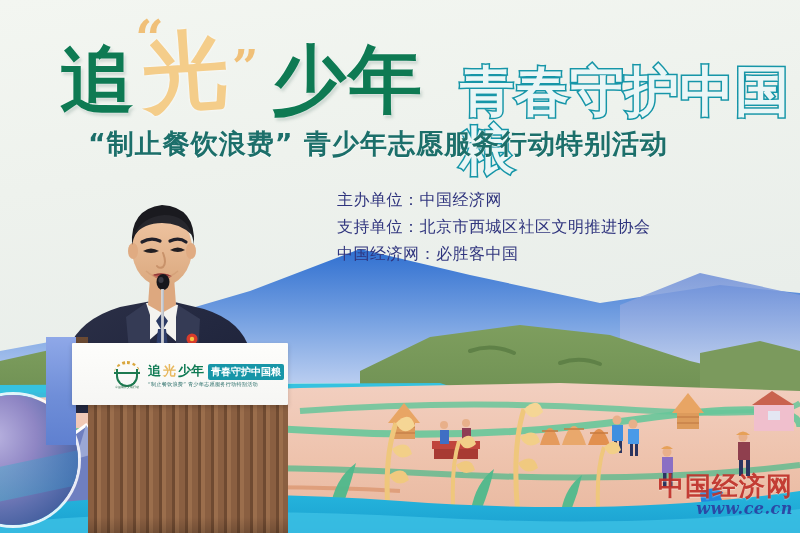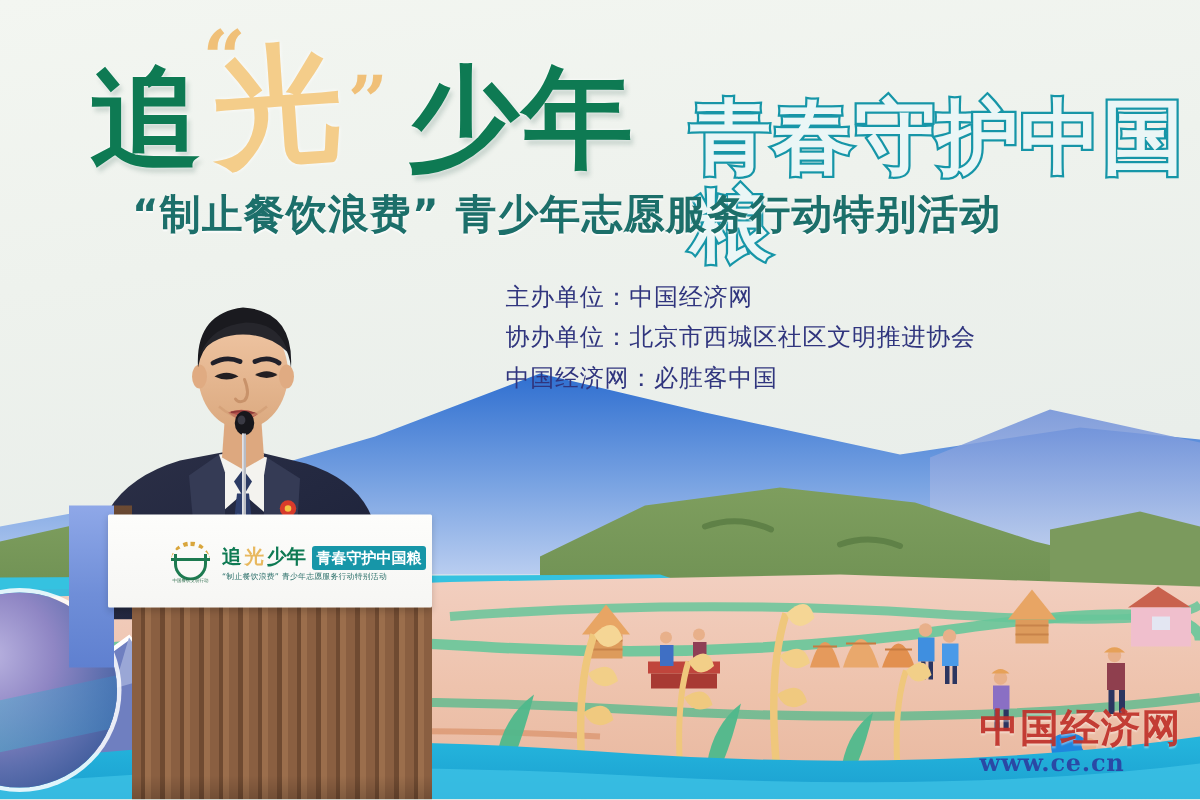--- a/index.html
+++ b/index.html
@@ -81,7 +81,7 @@
   .organizers {
     position:absolute; left:337px; top:186px;
     color:#30357e;
-    font-family:Liberation Mono, monospace;
+    font-family:Liberation Serif, serif;
     font-size:16px; line-height:27px;
     letter-spacing:.5px;
   }

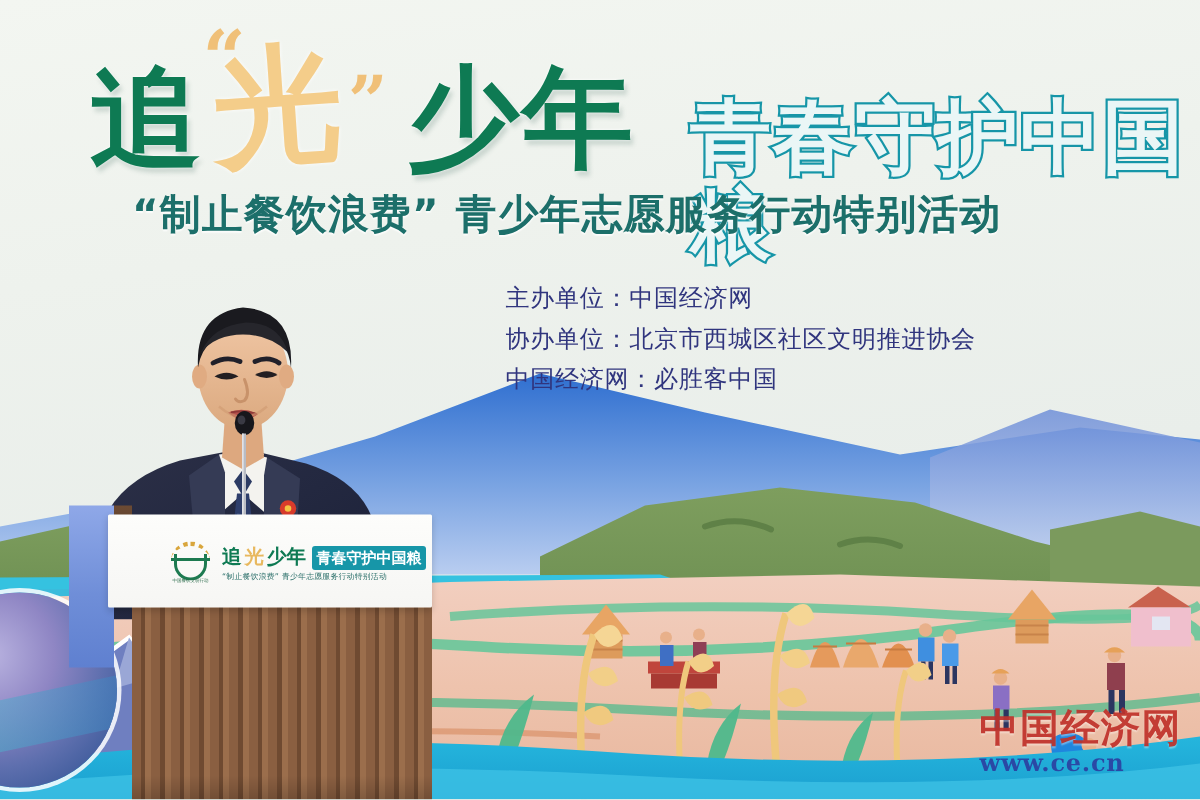--- a/index.html
+++ b/index.html
@@ -376,7 +376,7 @@
 
   <div class="organizers">
     <div class="org-line">主办单位：中国经济网</div>
-    <div class="org-line">协办单位：北京市西城区社区文明推进协会</div>
+    <div class="org-line">支持单位：北京市西城区社区文明推进协会</div>
     <div class="org-line">中国经济网：必胜客中国</div>
   </div>
 

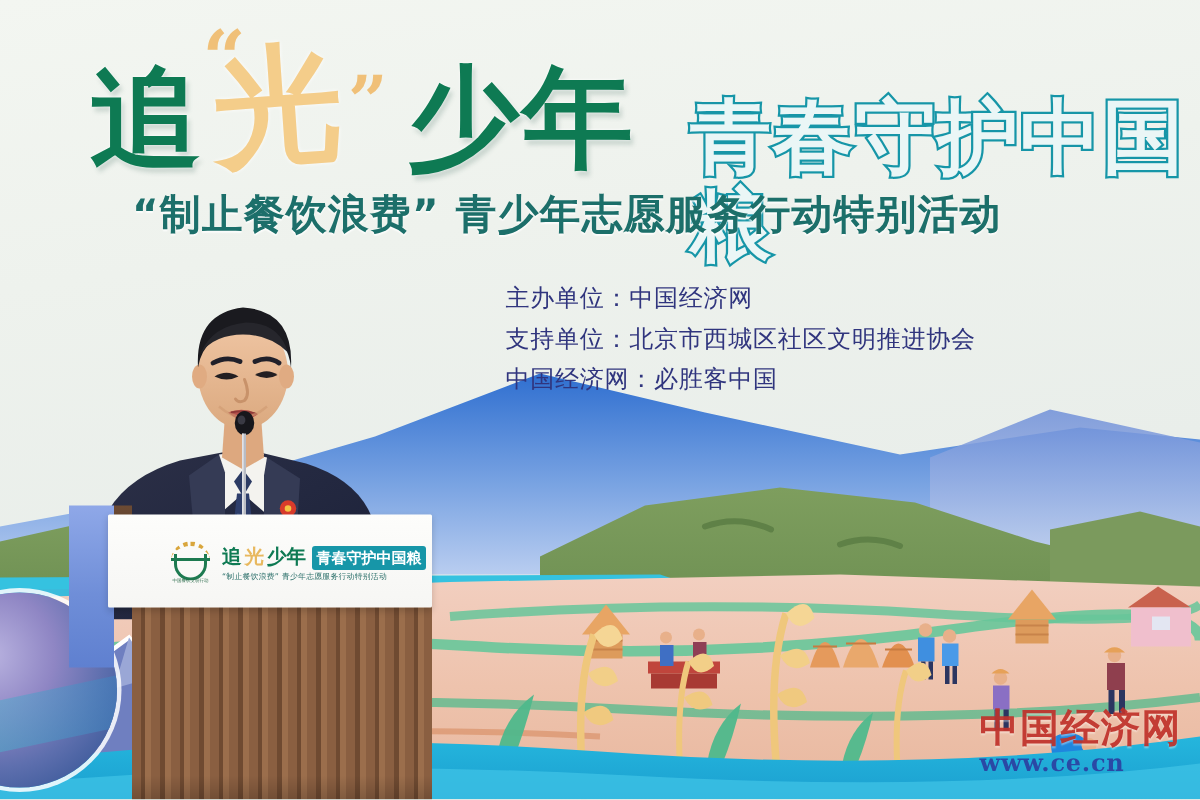--- a/index.html
+++ b/index.html
@@ -174,7 +174,7 @@
   }
 
   
-  .watermark { position:absolute; left:653px; top:472px; width:140px; text-align:left; }
+  .watermark { position:absolute; left:653px; top:472px; width:140px; text-align:right; }
   .wm-cn {
     font-size:26px; font-weight:700; color:#c0322b;
     font-family:"DejaVu Serif", serif; letter-spacing:1px;

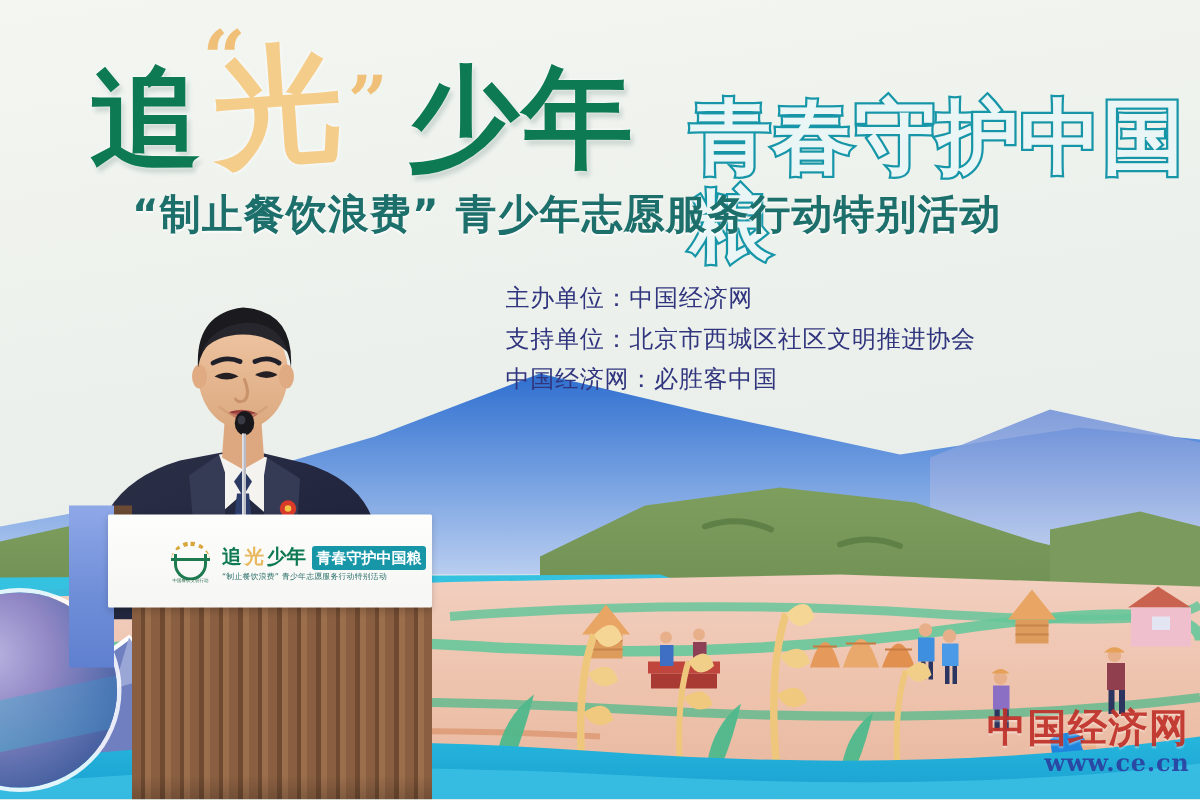--- a/index.html
+++ b/index.html
@@ -184,7 +184,7 @@
   .wm-url {
     font-size:16px; font-weight:700; color:#2c3fa0;
     font-family:"DejaVu Serif", serif; letter-spacing:.5px;
-    opacity:.9; line-height:18px;
+    opacity:.9; line-height:18px;font-style:italic;
   }
 </style>
 </head>

